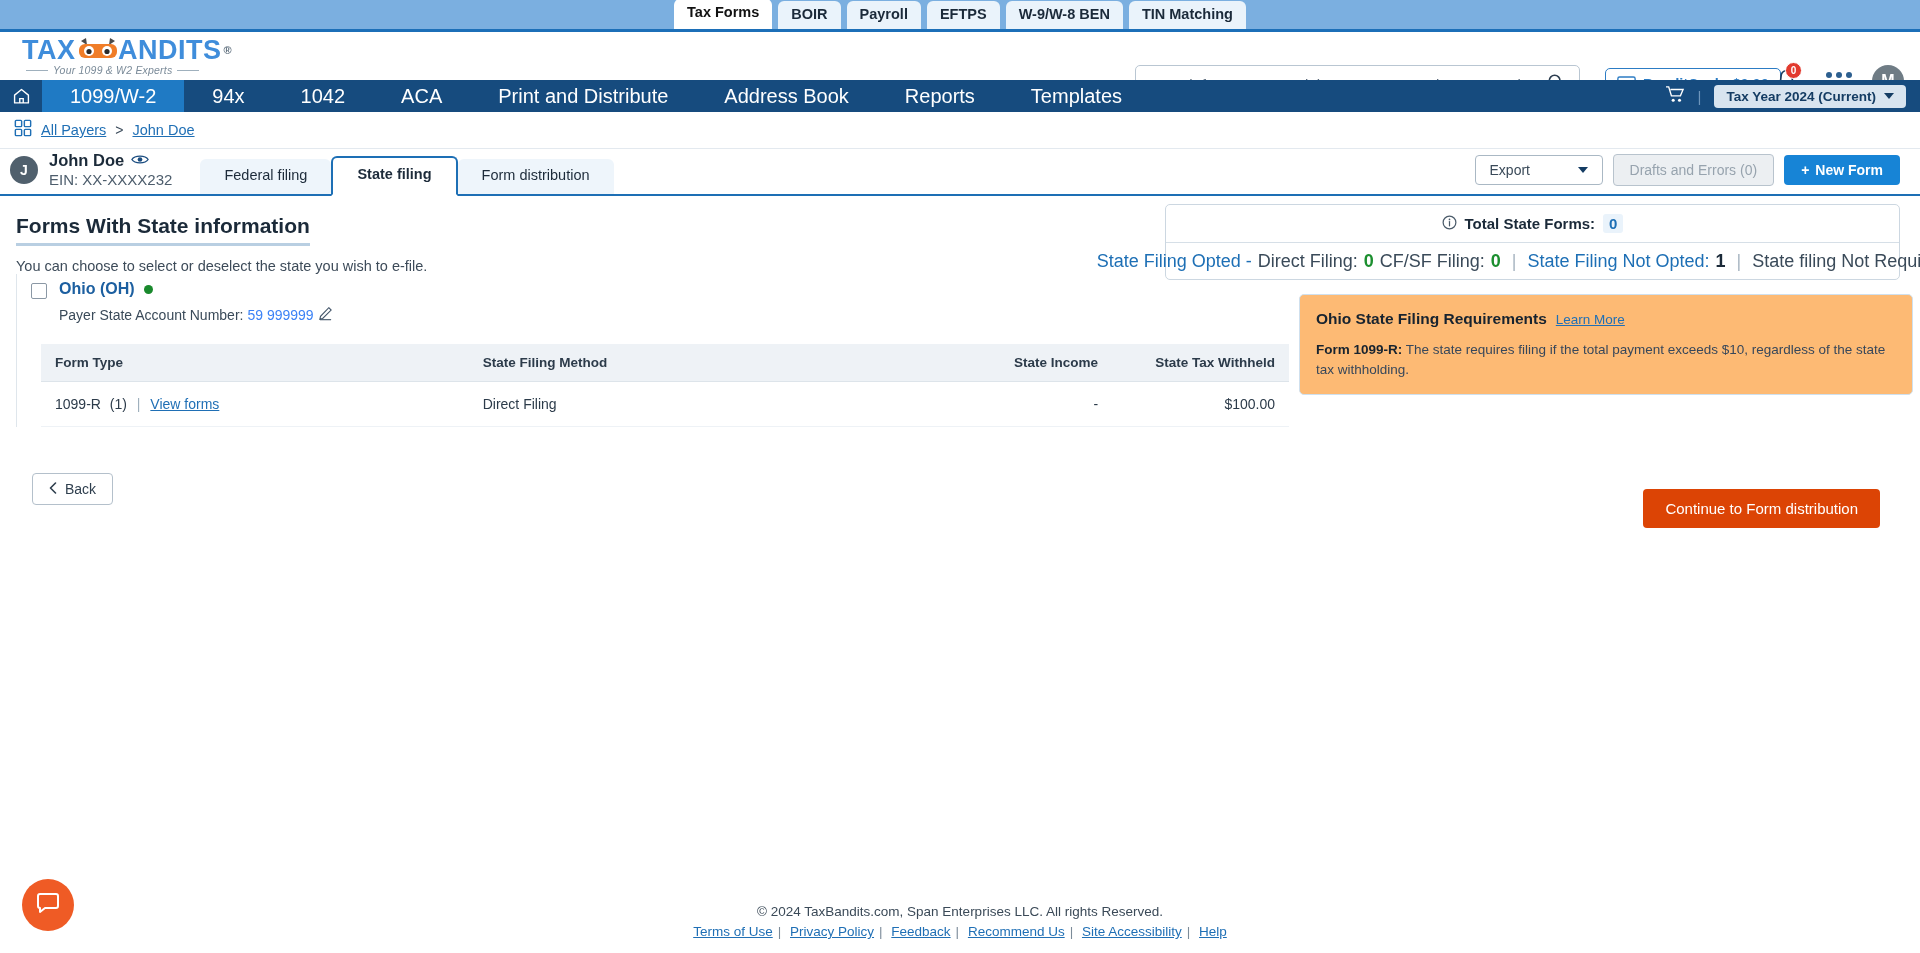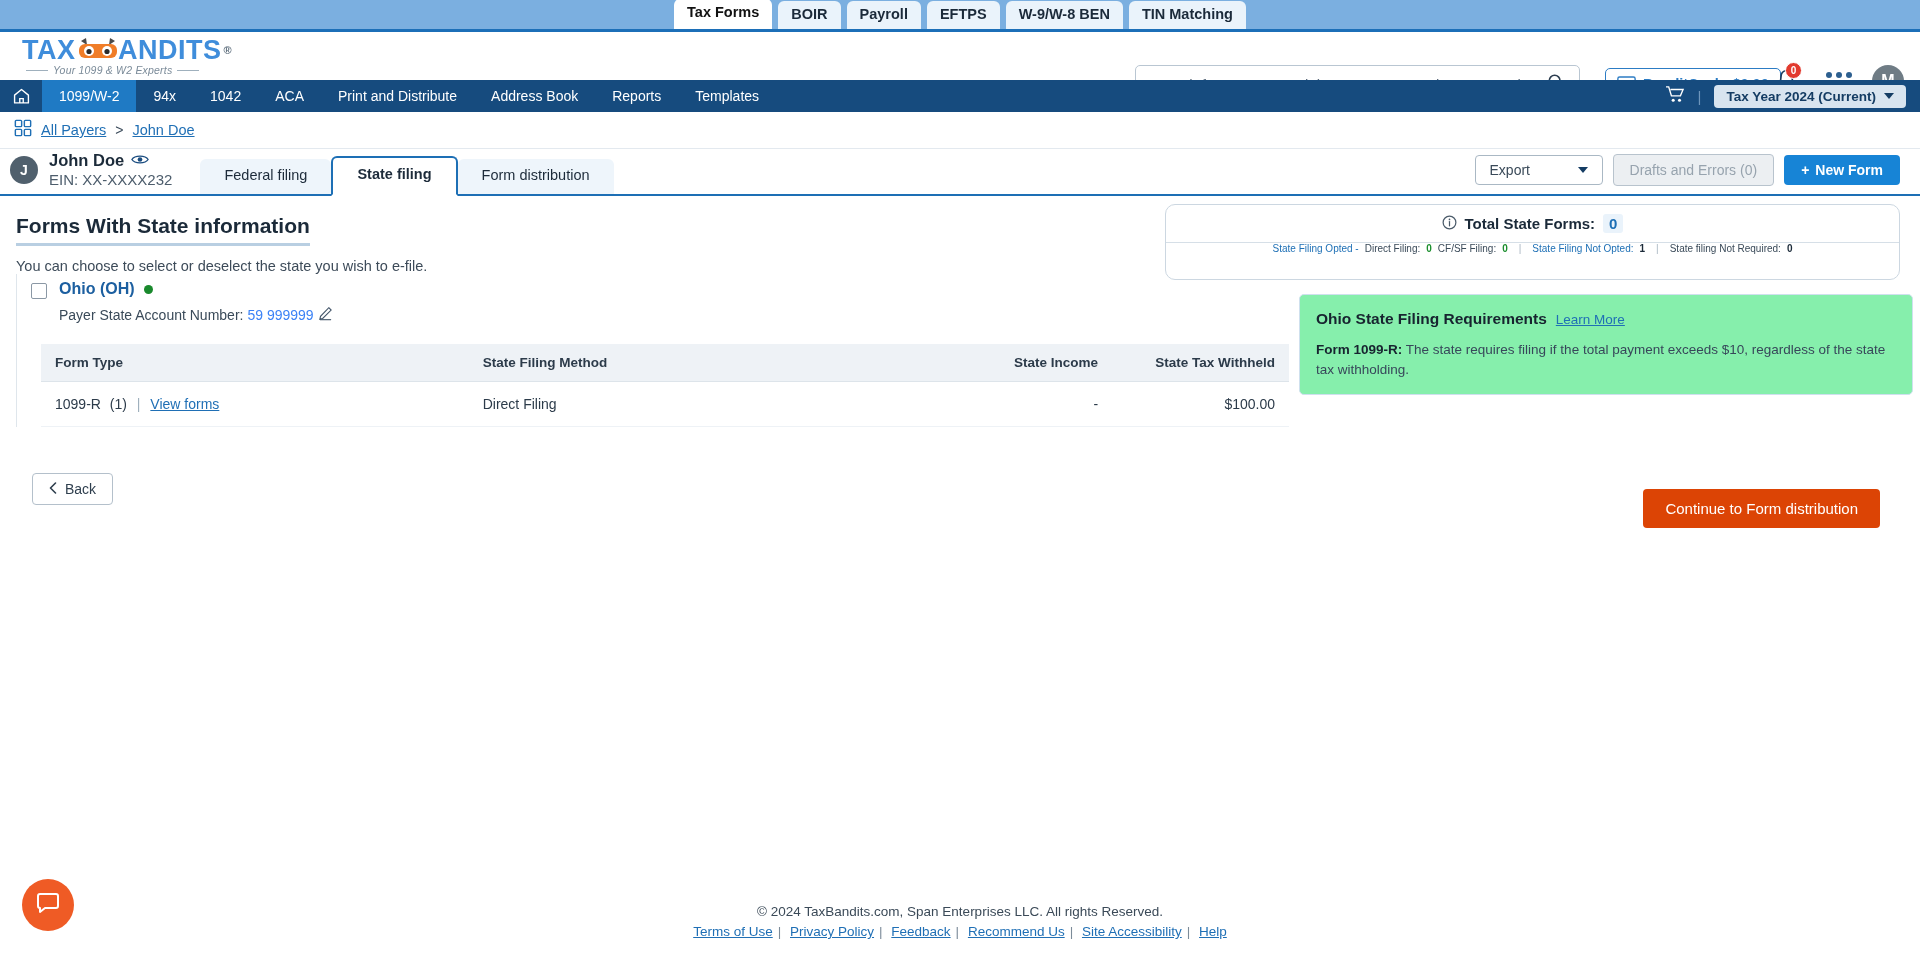--- a/index.html
+++ b/index.html
@@ -105,8 +105,8 @@
     cursor: pointer;
   }
   .nav-item {
-    display: flex; align-items: center; padding: 0 17px;
-    color: #fff; font-size: 14px; white-space: nowrap; cursor: pointer;
+    display: flex; align-items: center; padding: 0 28px;
+    color: #fff; font-size: 20px; white-space: nowrap; cursor: pointer;
   }
   .nav-item.active { background: #1f7ac4; font-weight: 400; }
   .nav-right {

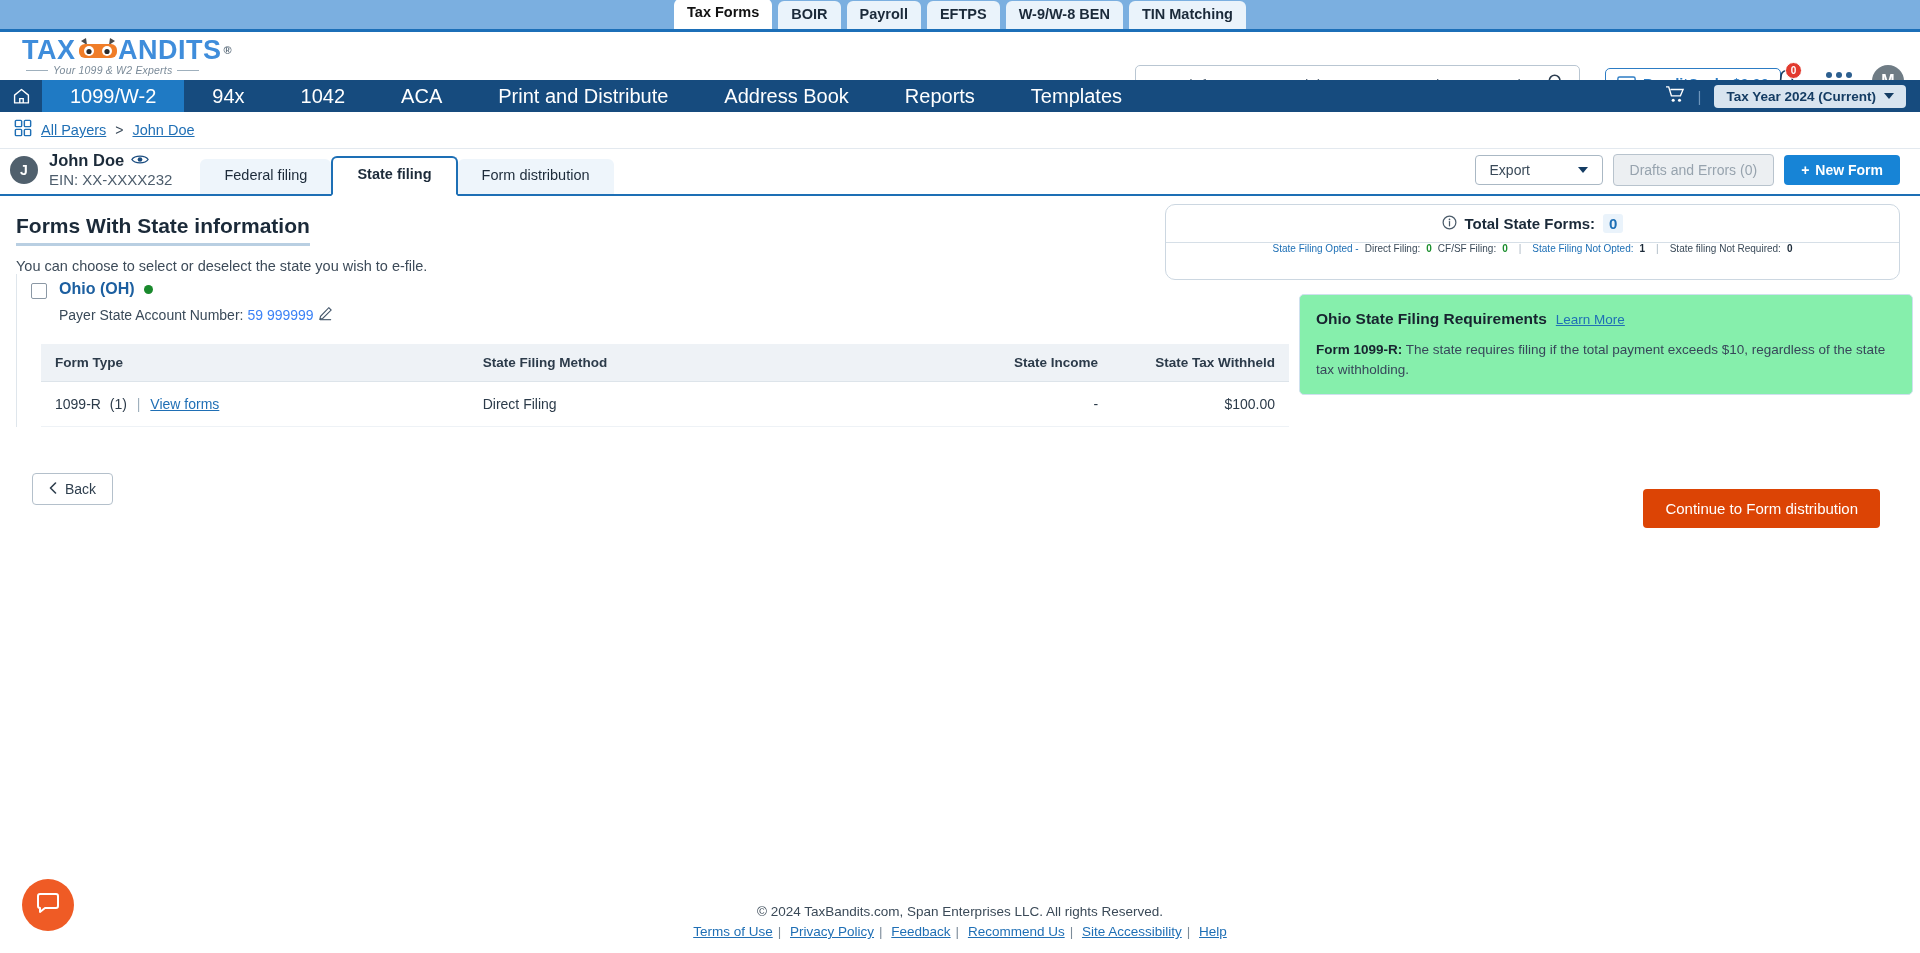--- a/index.html
+++ b/index.html
@@ -198,7 +198,7 @@
   
   .summary-card {
     position: absolute; right: 20px; top: 8px;
-    width: 735px; border: 1px solid #ccd7e1; border-radius: 10px; background: #fff;
+    width: 735px; border: 1px solid #ccd7e1; border-radius: 5px; background: #fff;
   }
   .summary-top {
     height: 38px; display: flex; align-items: center; justify-content: center;

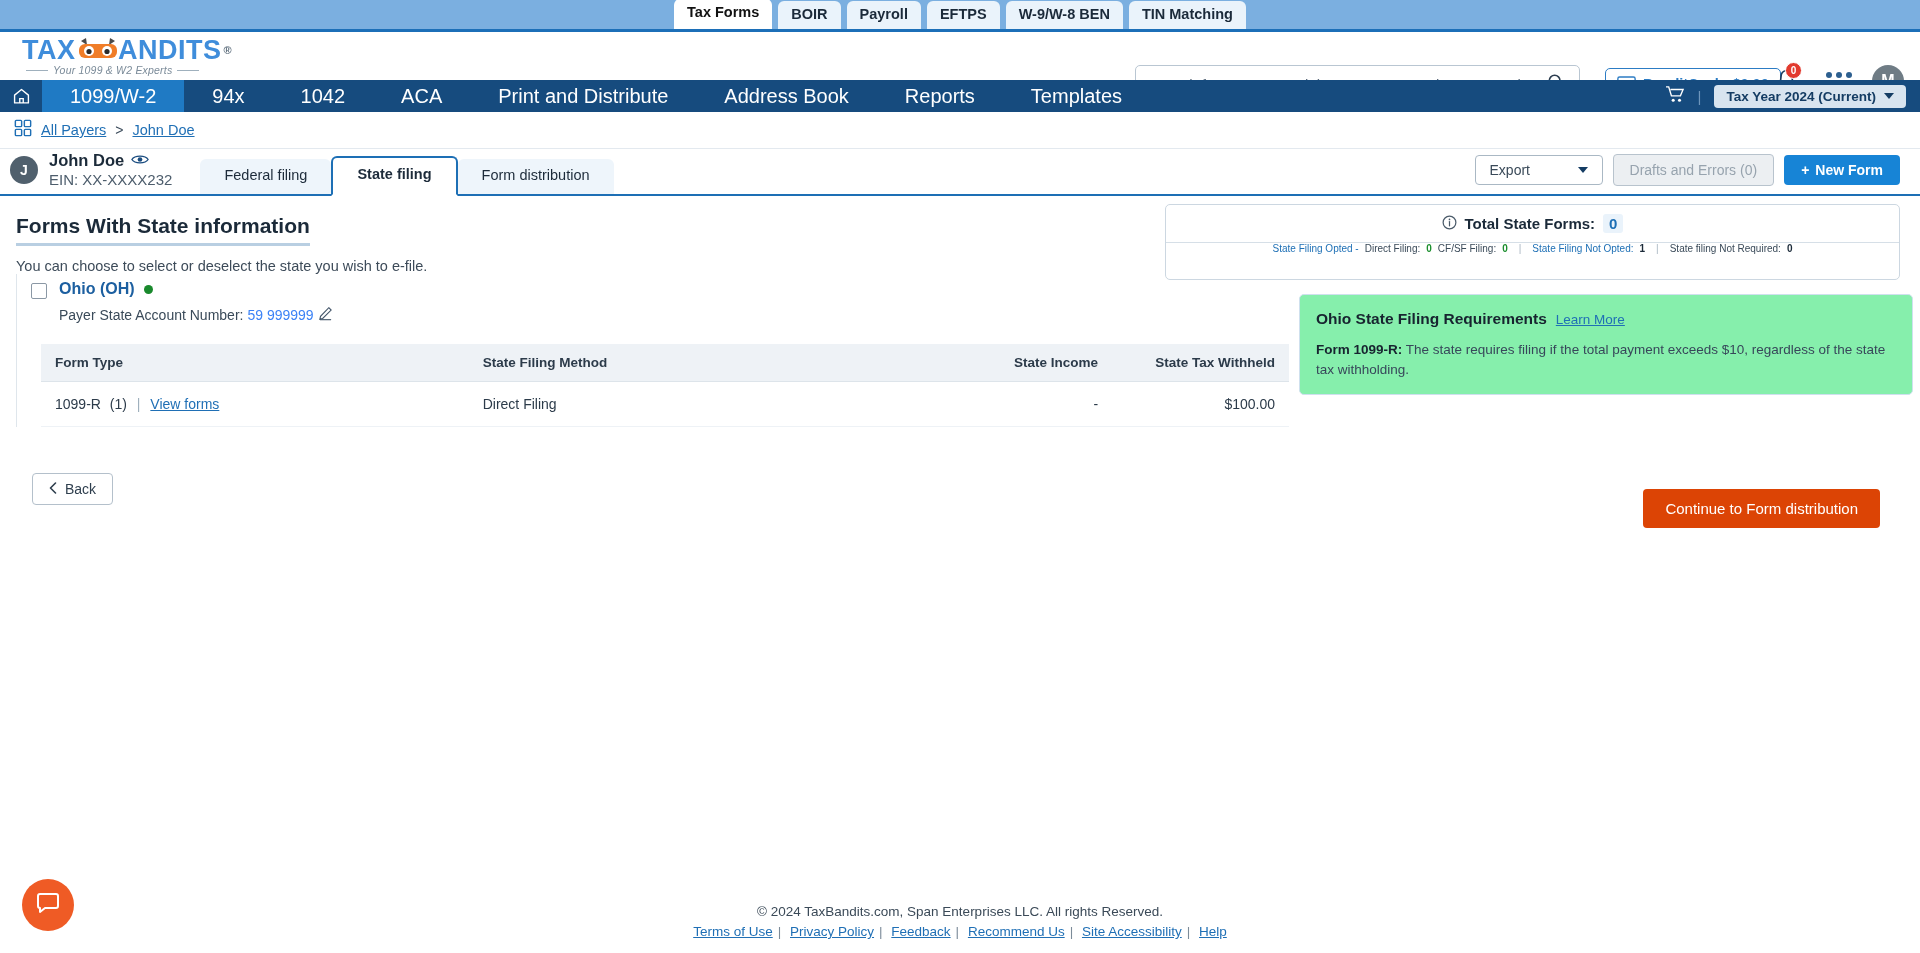--- a/index.html
+++ b/index.html
@@ -208,8 +208,8 @@
   .summary-top b { color: #1b2a39; font-weight: 700; }
   .sum-count { color: #1d6fb5; font-weight: 700; background: #eaf3fb; padding: 1px 6px; border-radius: 3px; }
   .summary-bottom {
-    height: 36px; display: flex; align-items: flex-start; justify-content: center;
-    gap: 6px; font-size: 10px; color: #3a4a59; white-space: nowrap;
+    height: 36px; display: flex; align-items: center; justify-content: center;
+    gap: 6px; font-size: 18px; color: #3a4a59; white-space: nowrap;
   }
   .sb-link { color: #1d6fb5; }
   .sb-green { color: #1c8f2f; font-weight: 700; }

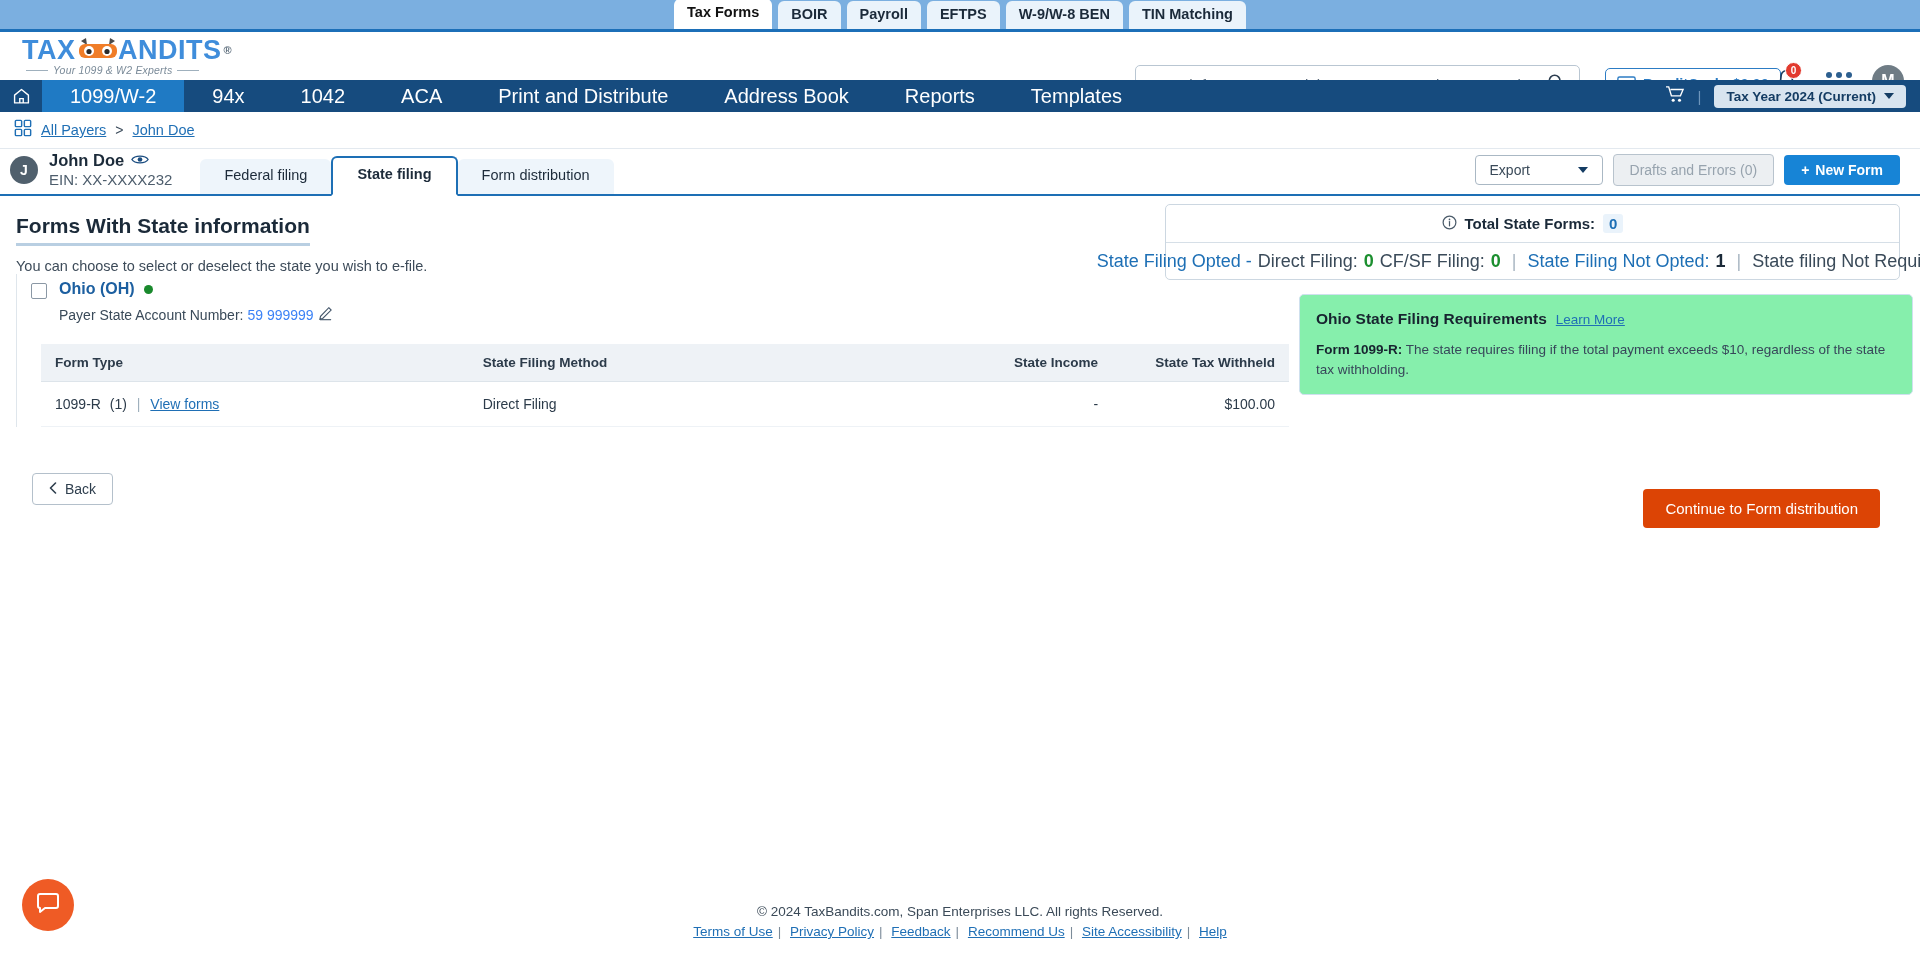--- a/index.html
+++ b/index.html
@@ -254,7 +254,7 @@
     font-size: 13.5px; color: #1f3348; width: 420px; margin-left: 180px;
   }
   .req-box {
-    border: 1px solid #cfe0ee; background: #86efac; border-radius: 5px;
+    border: 1px solid #cfe0ee; background: #fdba74; border-radius: 5px;
     padding: 15px 16px; margin-top: 18px; width: 614px;
   }
   .req-title { font-size: 15.5px; font-weight: 700; color: #17232f; display: flex; align-items: center; gap: 9px; }

